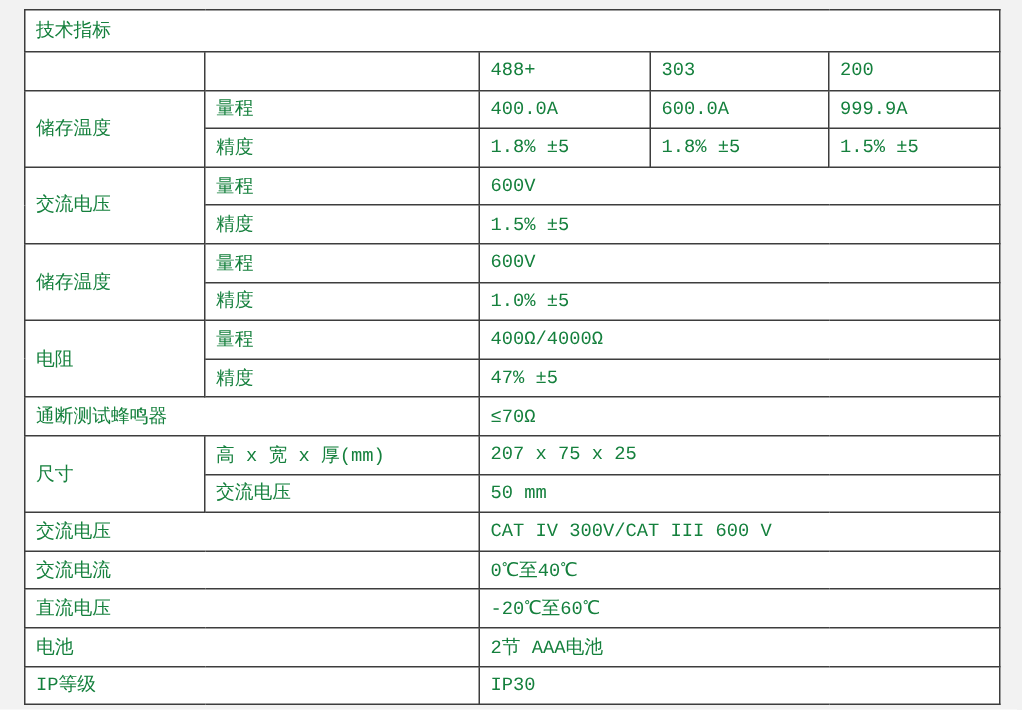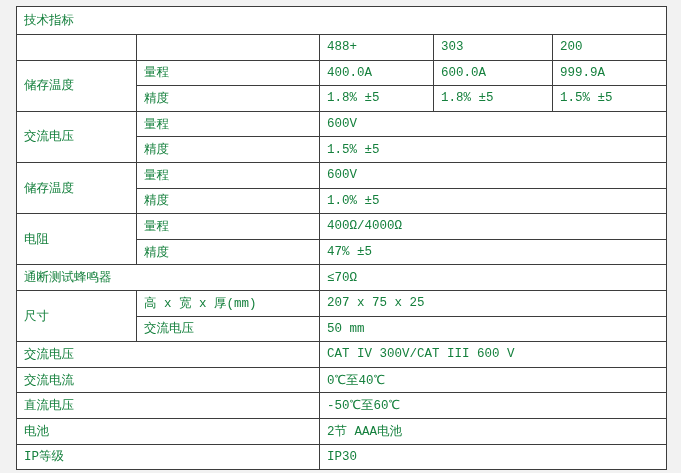--- a/index.html
+++ b/index.html
@@ -136,7 +136,7 @@
 
       <tr>
         <td colspan="2">直流电压</td>
-        <td colspan="3">-50℃至60℃</td>
+        <td colspan="3">-20℃至60℃</td>
       </tr>
 
       <tr>

